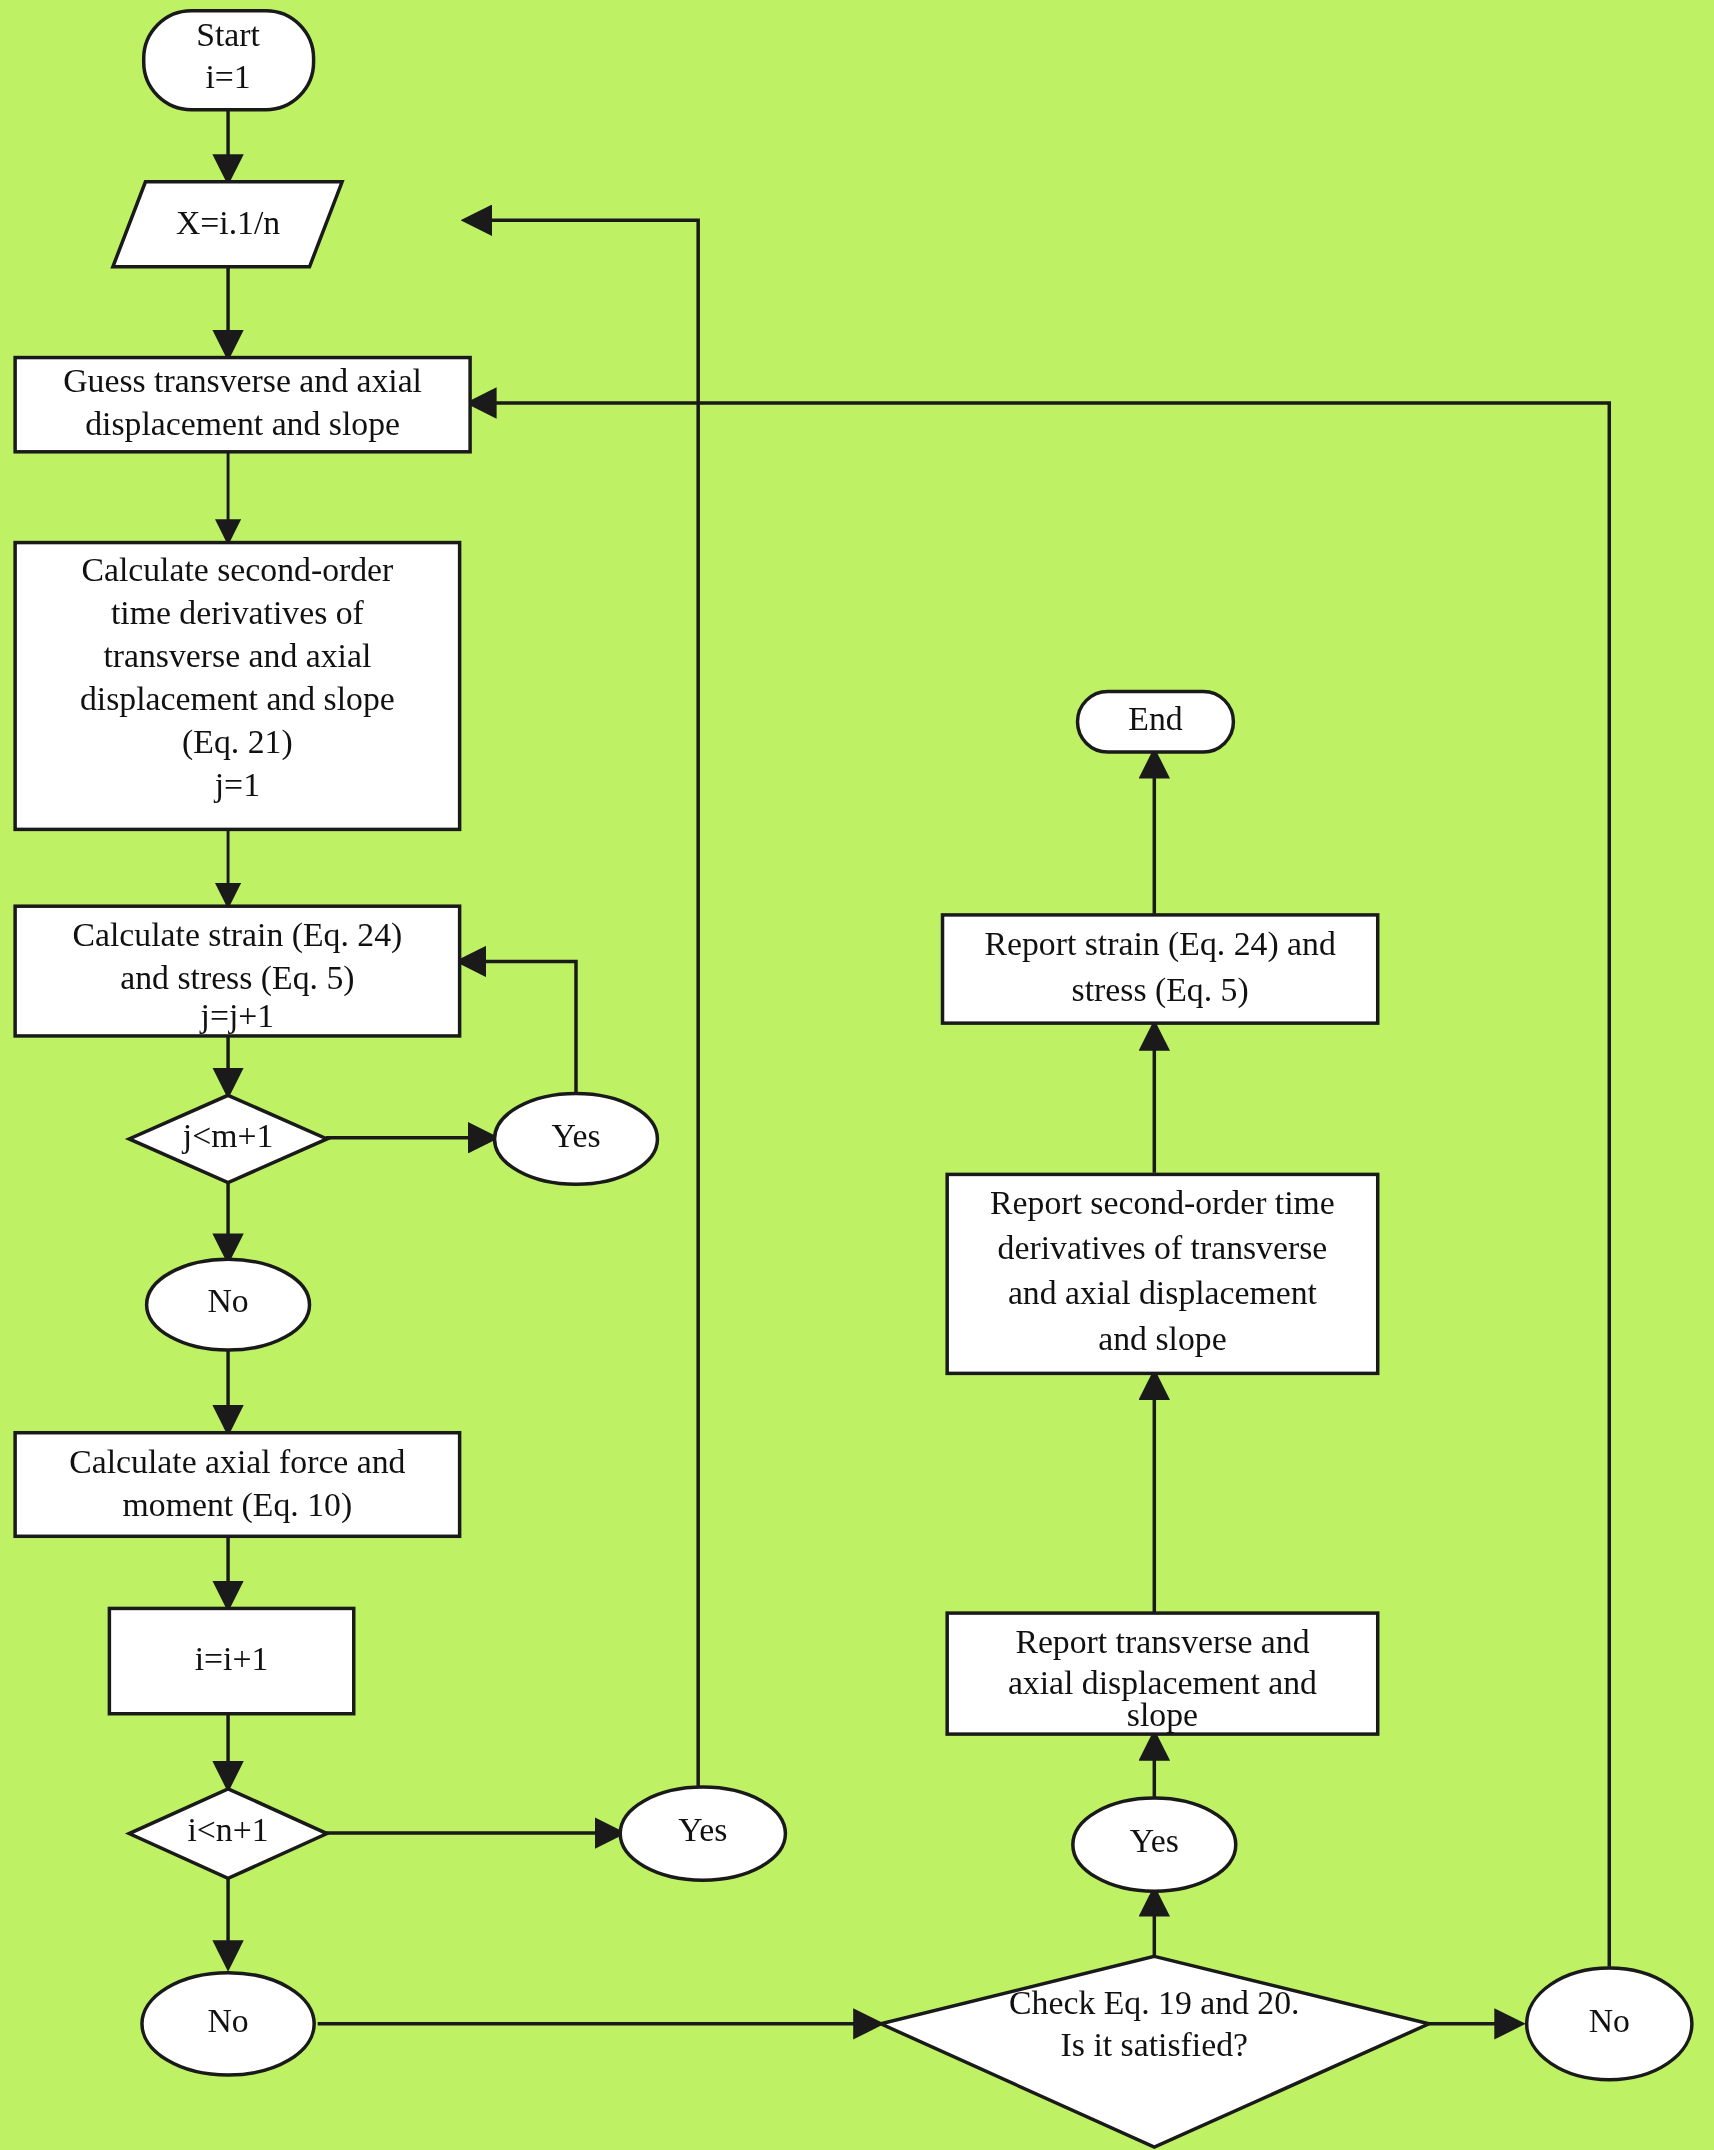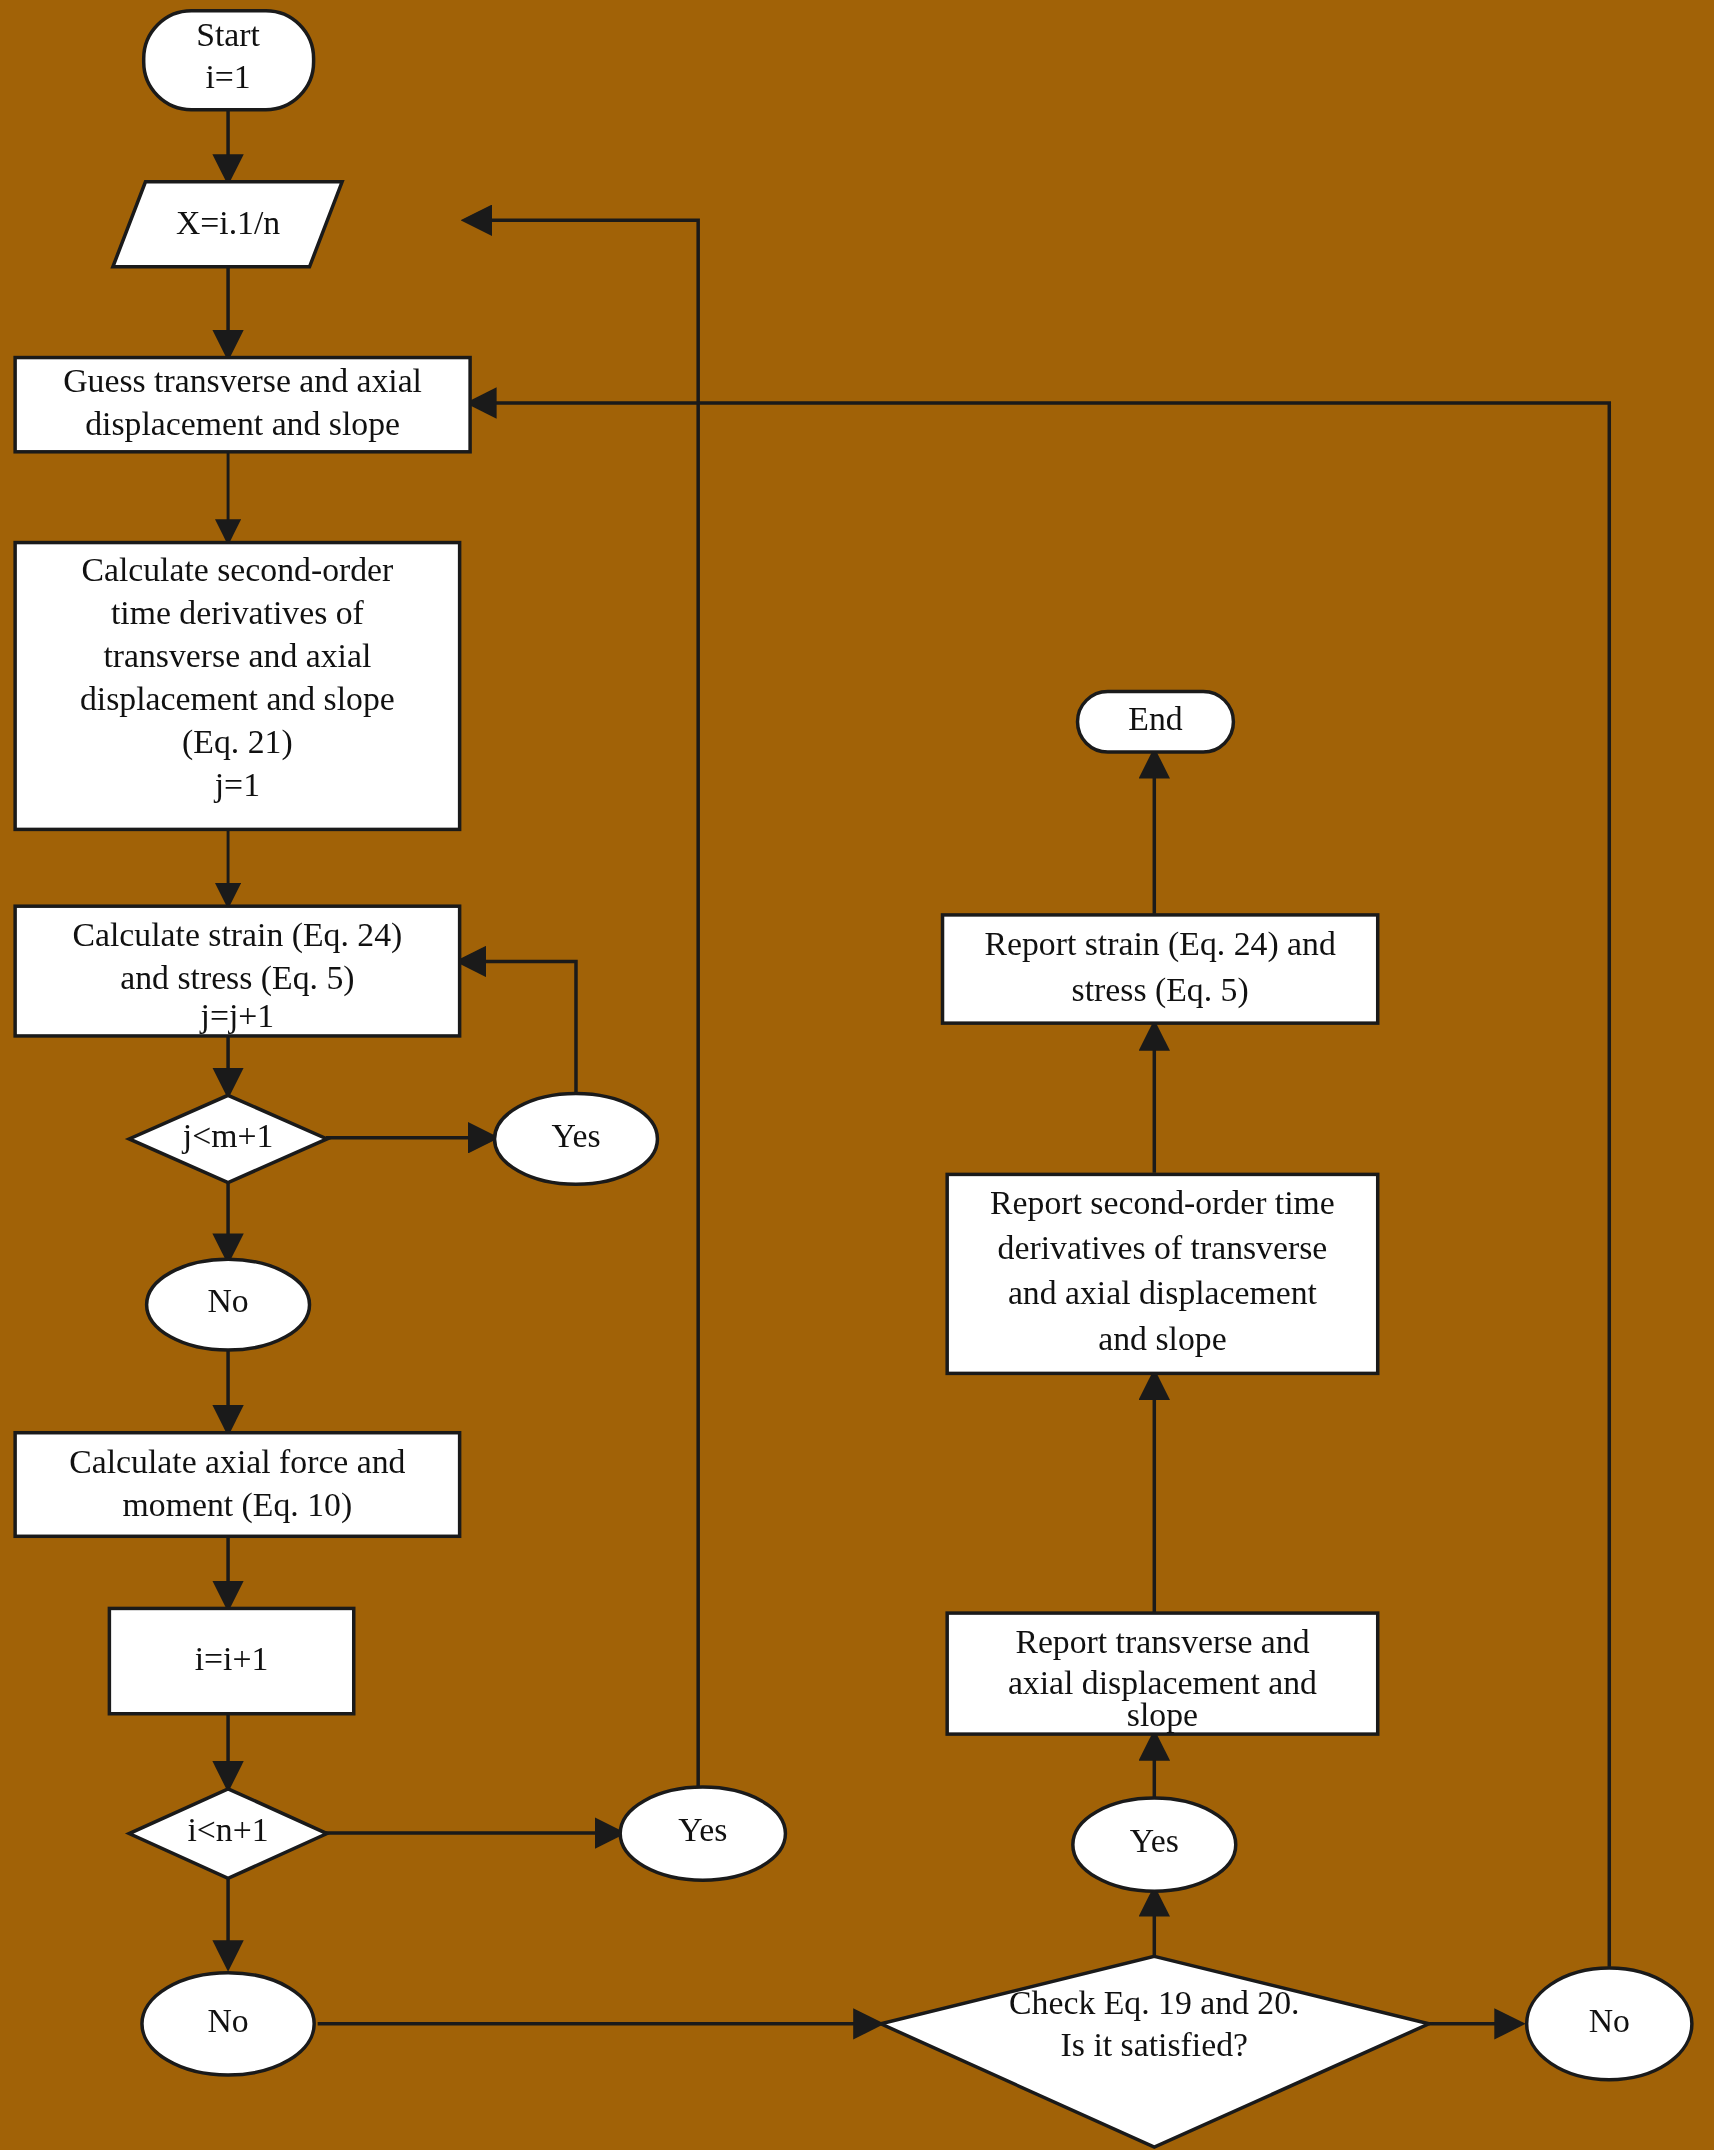--- a/index.html
+++ b/index.html
@@ -4,7 +4,7 @@
 <style>
   html,body{margin:0;padding:0;background:#ffffff;}
   body{font-family:"Liberation Serif", serif;}
-  #stage{position:relative;width:1714px;height:2151px;background:#a16207;overflow:hidden;}
+  #stage{position:relative;width:1714px;height:2151px;background:#bef264;overflow:hidden;}
   svg#flow{position:absolute;left:0;top:0;width:1714px;height:2151px;}
   .shape{fill:#ffffff;stroke:#1a1a1a;stroke-width:6;}
   .conn{stroke:#1a1a1a;stroke-width:6;fill:none;}

